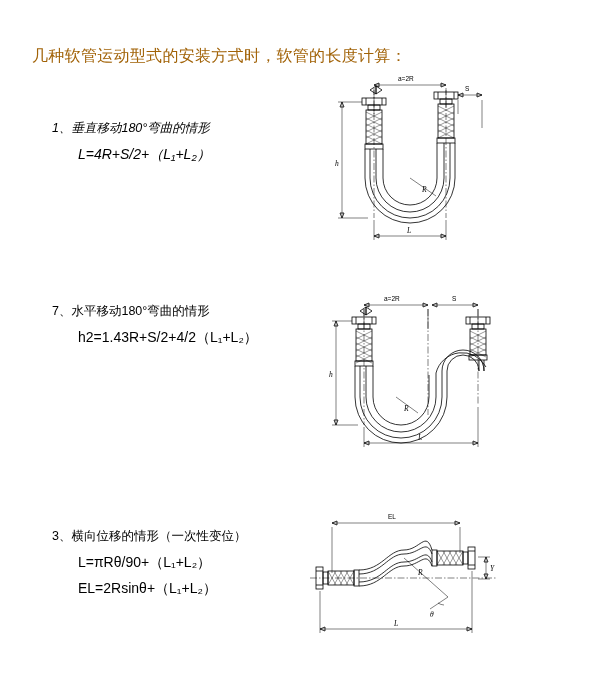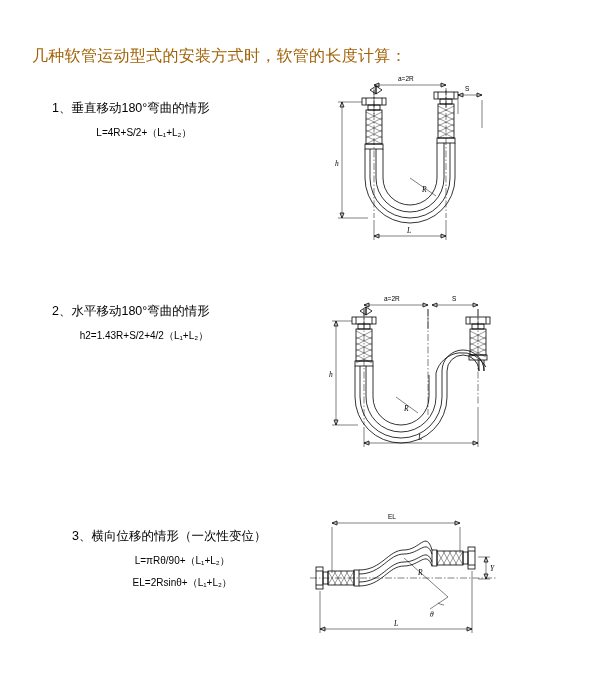--- a/index.html
+++ b/index.html
@@ -63,7 +63,7 @@
 
   <div class="heading">几种软管运动型式的安装方式时，软管的长度计算：</div>
 
-  <div class="section" style="left:52px; top:100px;">
+  <div class="section" style="left:52px; top:120px;font-style:italic;">
     <div class="sec-title">1、垂直移动180°弯曲的情形</div>
     <div class="formula">L=4R+S/2+（L₁+L₂）</div>
   </div>

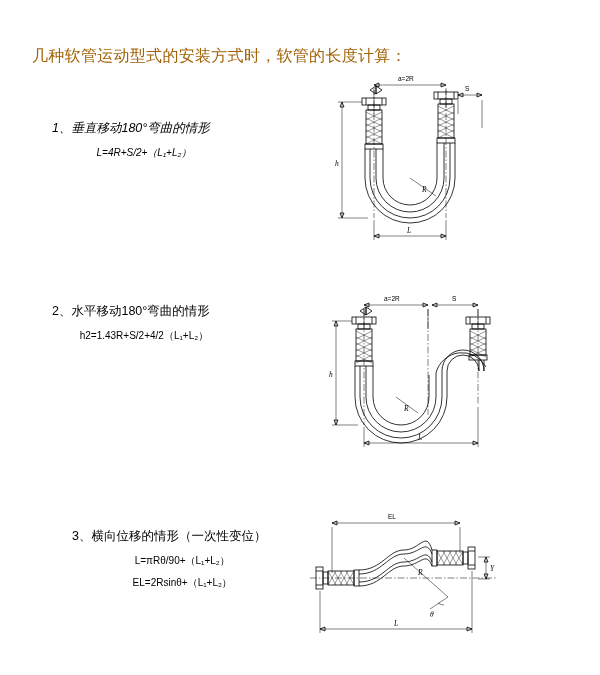--- a/index.html
+++ b/index.html
@@ -39,11 +39,10 @@
     margin-bottom: 9px;
   }
   .formula {
-    font-size: 10px;
+    font-size: 14px;
     white-space: nowrap;
     margin-bottom: 8px;
     padding-left: 26px;
-    text-align: center;
   }
   .figure {
     position: absolute;

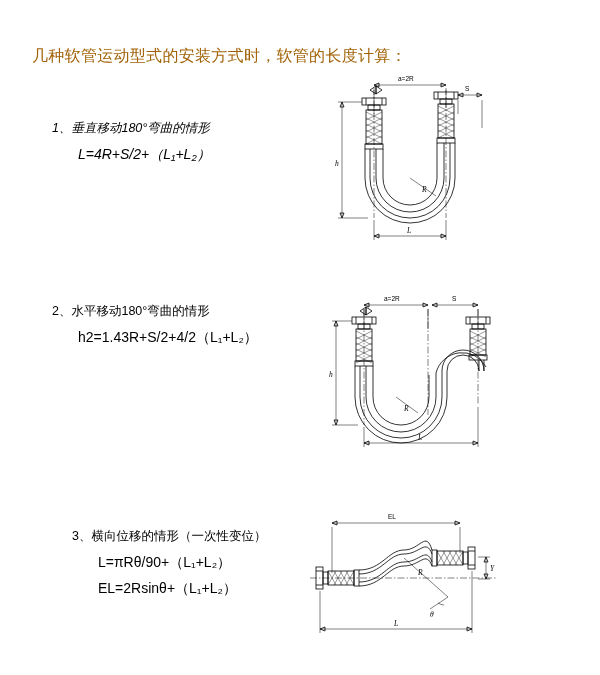--- a/index.html
+++ b/index.html
@@ -155,7 +155,7 @@
   </div>
 
   <div class="section" style="left:52px; top:303px;">
-    <div class="sec-title">2、水平移动180°弯曲的情形</div>
+    <div class="sec-title">7、水平移动180°弯曲的情形</div>
     <div class="formula">h2=1.43R+S/2+4/2（L₁+L₂）</div>
   </div>
 

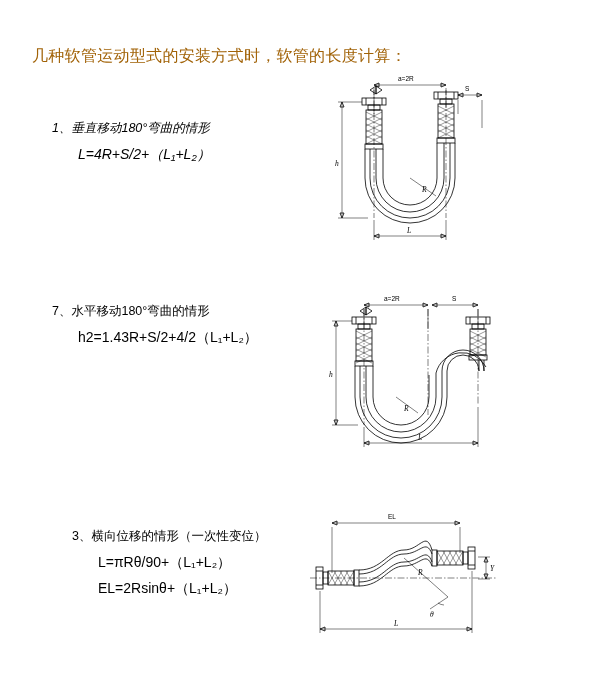--- a/index.html
+++ b/index.html
@@ -243,7 +243,7 @@
     </svg>
   </div>
 
-  <div class="section" style="left:52px; top:528px;margin-left:20px;">
+  <div class="section" style="left:52px; top:528px;">
     <div class="sec-title">3、横向位移的情形（一次性变位）</div>
     <div class="formula">L=πRθ/90+（L₁+L₂）</div>
     <div class="formula">EL=2Rsinθ+（L₁+L₂）</div>

